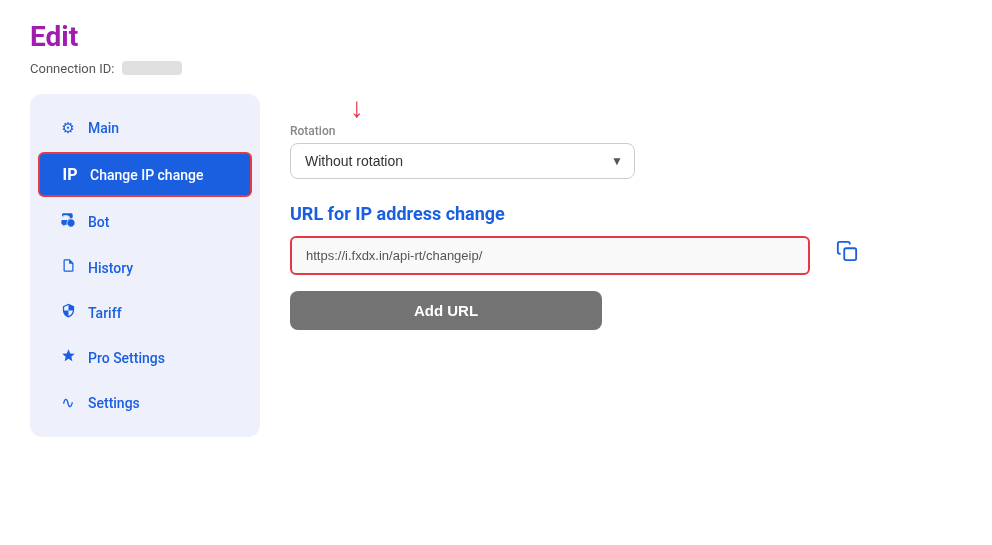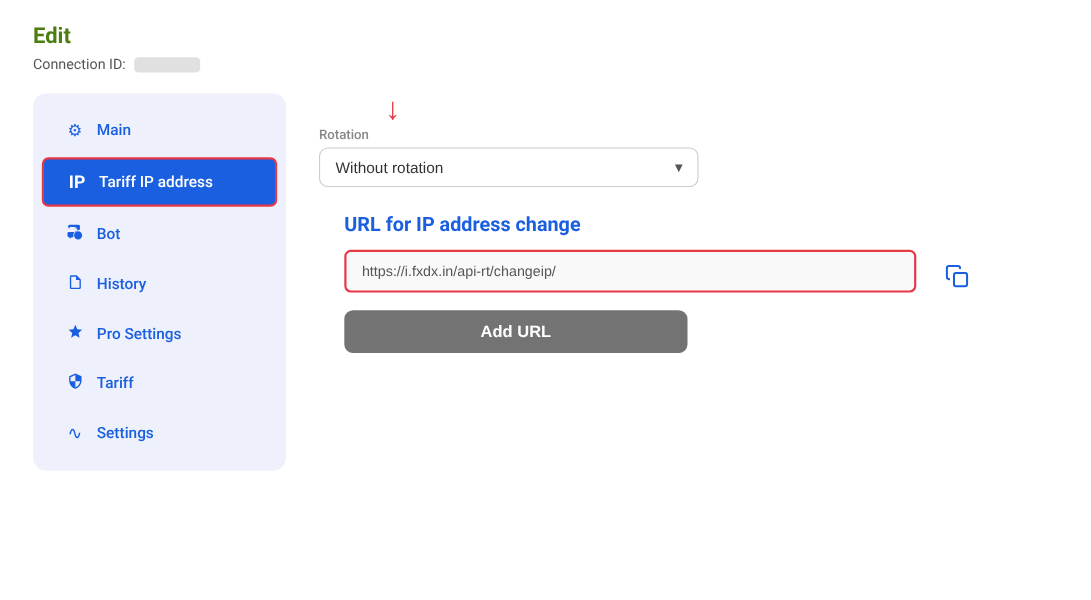--- a/index.html
+++ b/index.html
@@ -14,8 +14,8 @@
     }
 
     .page-title {
-      color: #4d7c0f;
-      font-size: 20px;
+      color: #a21caf;
+      font-size: 28px;
       font-weight: 700;
       margin-bottom: 8px;
     }

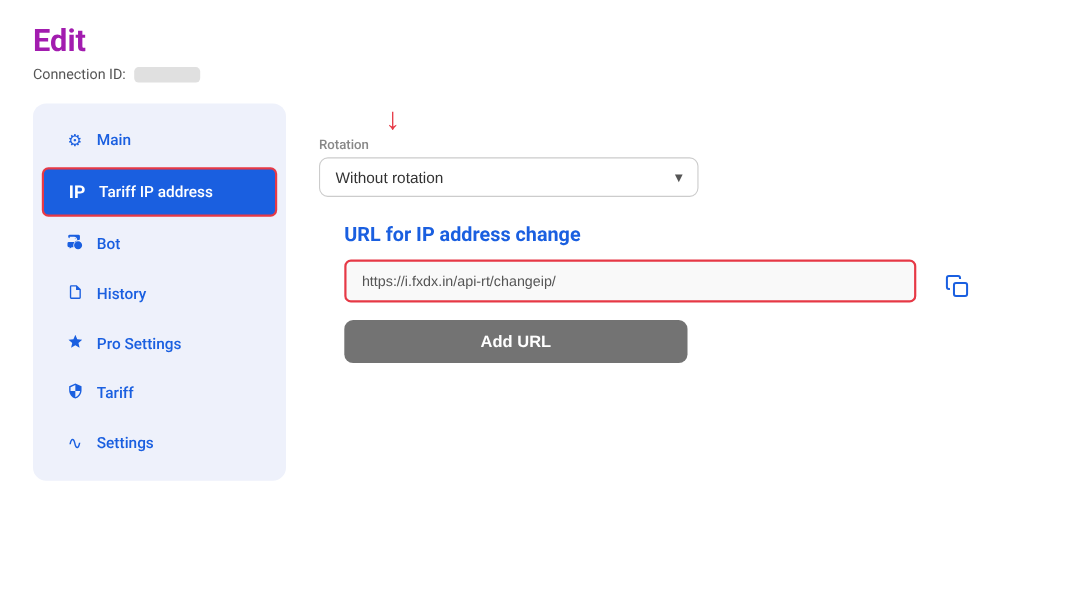--- a/index.html
+++ b/index.html
@@ -222,7 +222,7 @@
 
       <div class="sidebar-item active">
         <span class="icon" style="font-size:16px;font-weight:700;">IP</span>
-        <span>Tariff IP address</span>
+        <span>Change IP change</span>
       </div>
 
       <div class="sidebar-item">

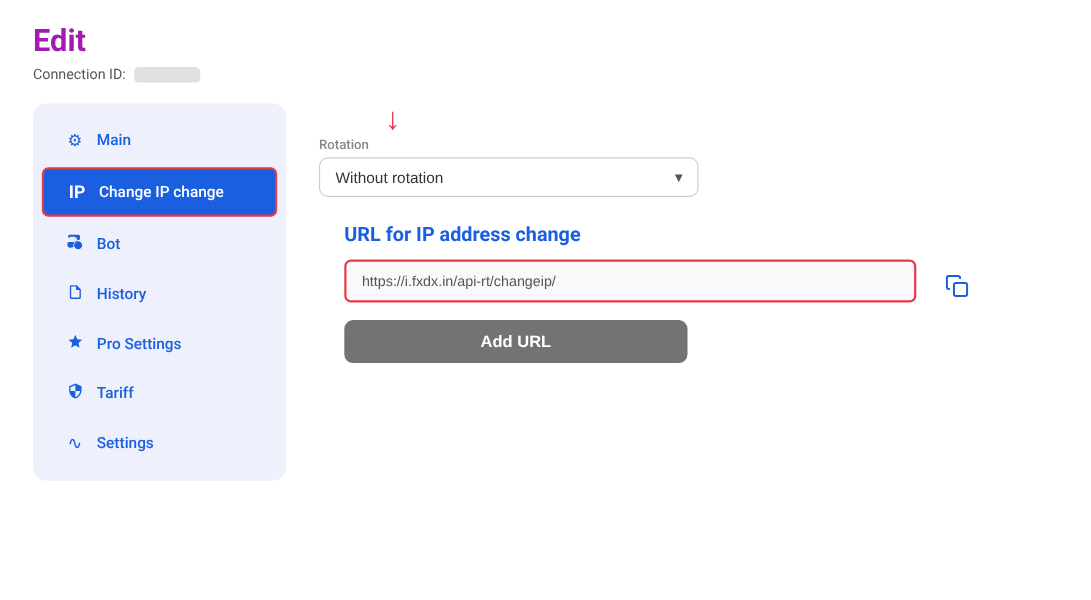--- a/index.html
+++ b/index.html
@@ -134,7 +134,6 @@
 
     .url-section {
       margin-top: 8px;
-      margin-left: 23px;
     }
 
     .url-section-title {

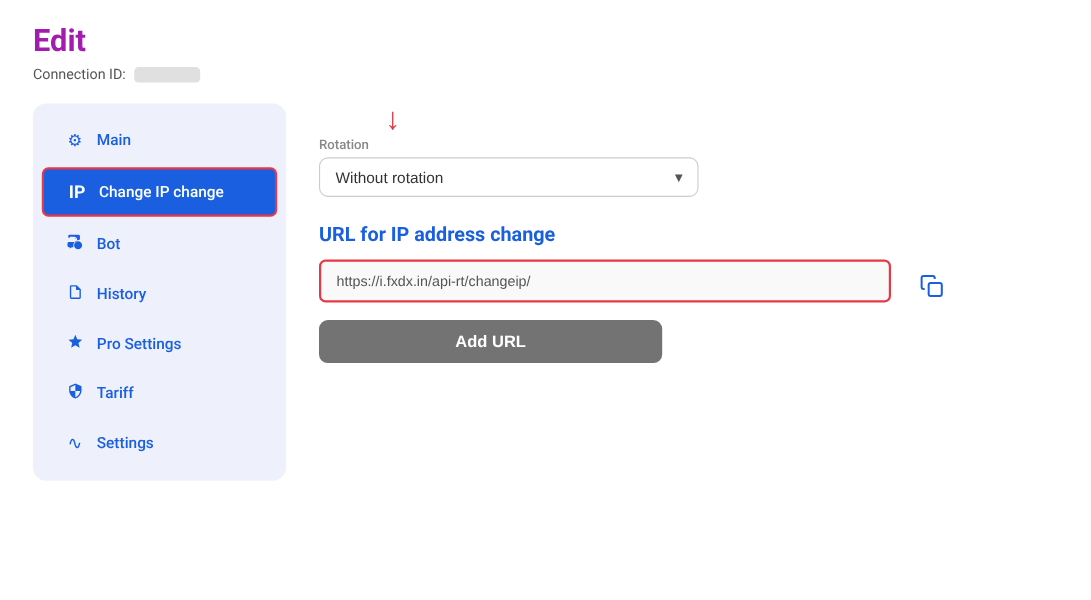--- a/index.html
+++ b/index.html
@@ -145,7 +145,7 @@
 
     .url-input-row {
       display: flex;
-      align-items: flex-end;
+      align-items: flex-start;
       gap: 22px;
       margin-bottom: 16px;
     }

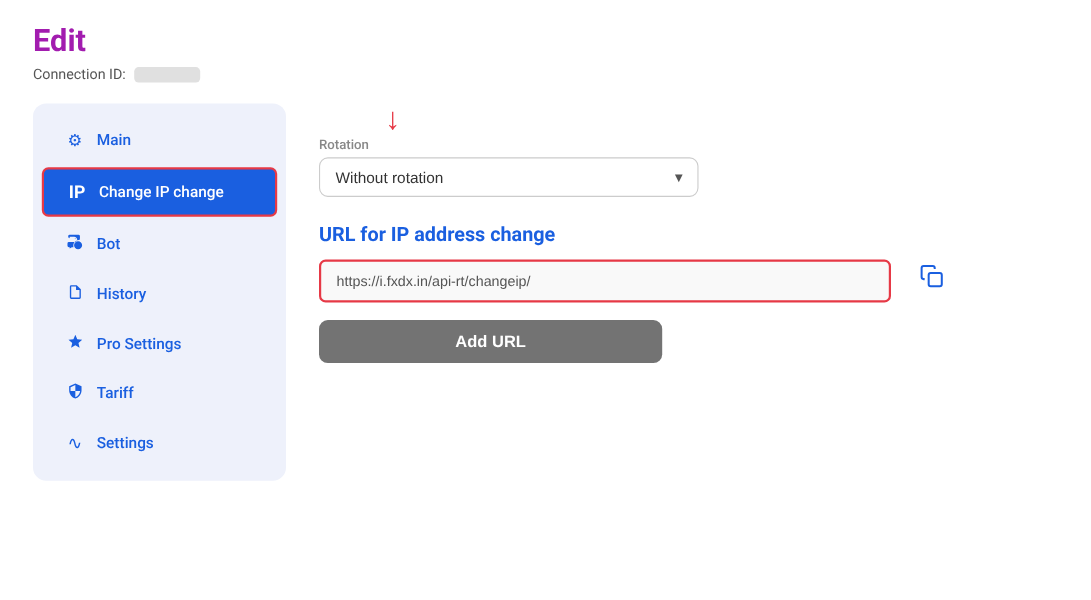--- a/index.html
+++ b/index.html
@@ -245,19 +245,19 @@
       <div class="sidebar-item">
         <span class="icon">
           <svg width="15" height="15" viewBox="0 0 24 24" fill="currentColor">
+              <path d="M12 1L3 5v6c0 5.55 3.84 10.74 9 12 5.16-1.26 9-6.45 9-12V5l-9-4zm0 10.99h7c-.53 4.12-3.28 7.79-7 8.94V12H5V6.3l7-3.11v8.8z"></path>
+            </svg>
+        </span>
+        <span>Tariff</span>
+      </div>
+
+      <div class="sidebar-item">
+        <span class="icon">
+          <svg width="15" height="15" viewBox="0 0 24 24" fill="currentColor">
               <path d="M12 17.27L18.18 21l-1.64-7.03L22 9.24l-7.19-.61L12 2 9.19 8.63 2 9.24l5.46 4.73L5.82 21z"></path>
             </svg>
         </span>
         <span>Pro Settings</span>
-      </div>
-
-      <div class="sidebar-item">
-        <span class="icon">
-          <svg width="15" height="15" viewBox="0 0 24 24" fill="currentColor">
-              <path d="M12 1L3 5v6c0 5.55 3.84 10.74 9 12 5.16-1.26 9-6.45 9-12V5l-9-4zm0 10.99h7c-.53 4.12-3.28 7.79-7 8.94V12H5V6.3l7-3.11v8.8z"></path>
-            </svg>
-        </span>
-        <span>Tariff</span>
       </div>
 
       <div class="sidebar-item">

